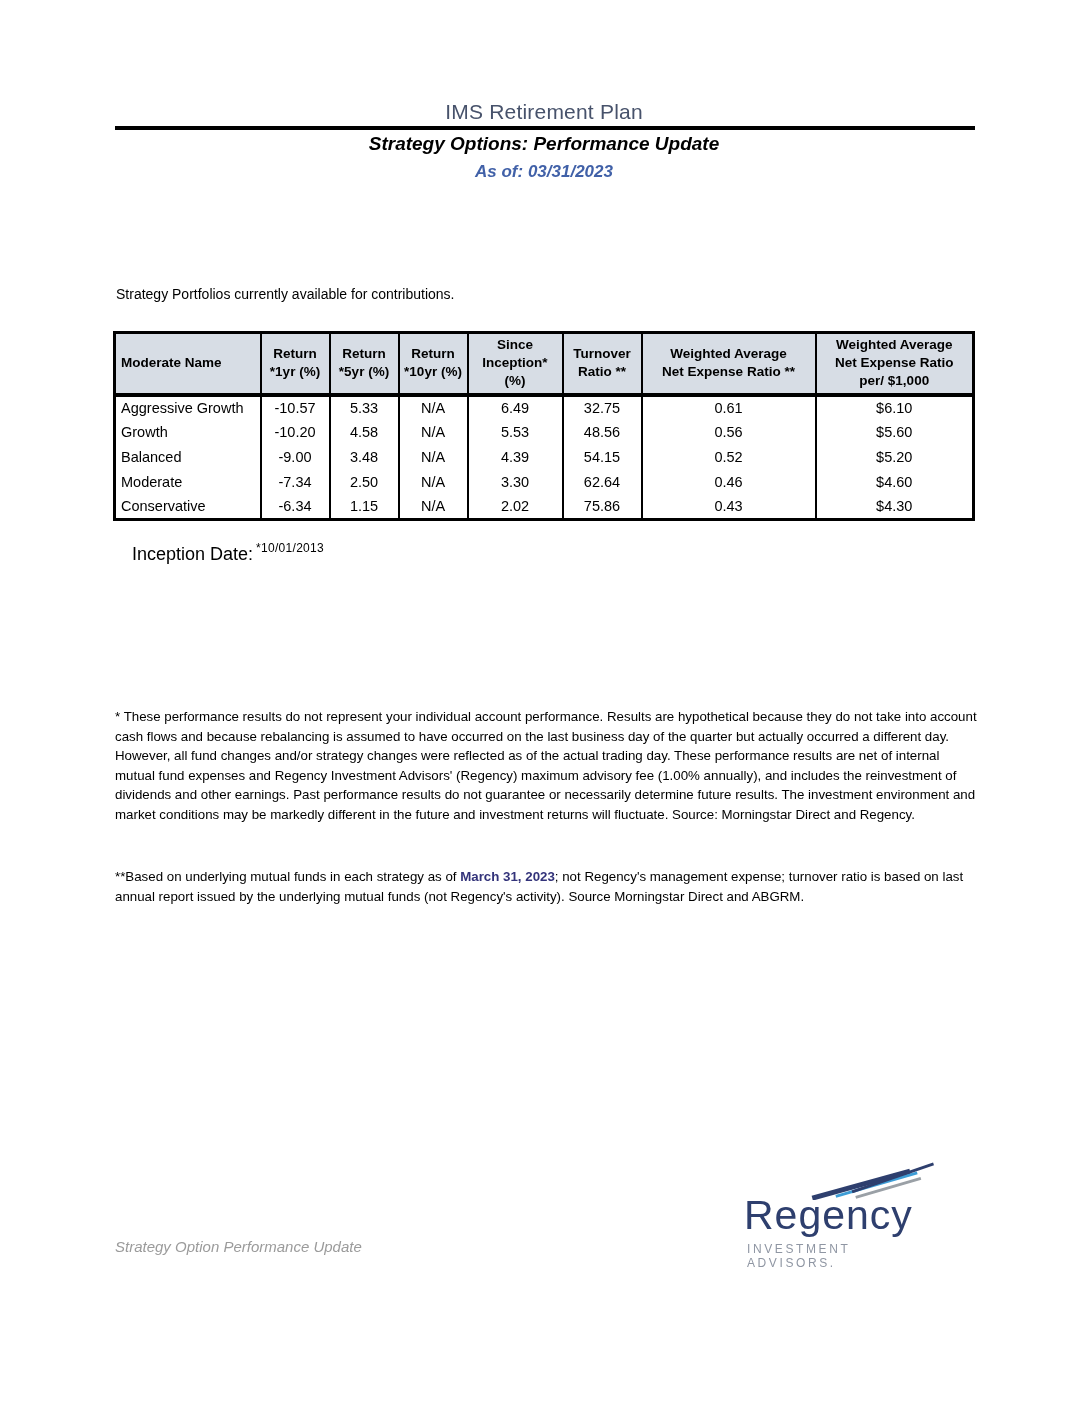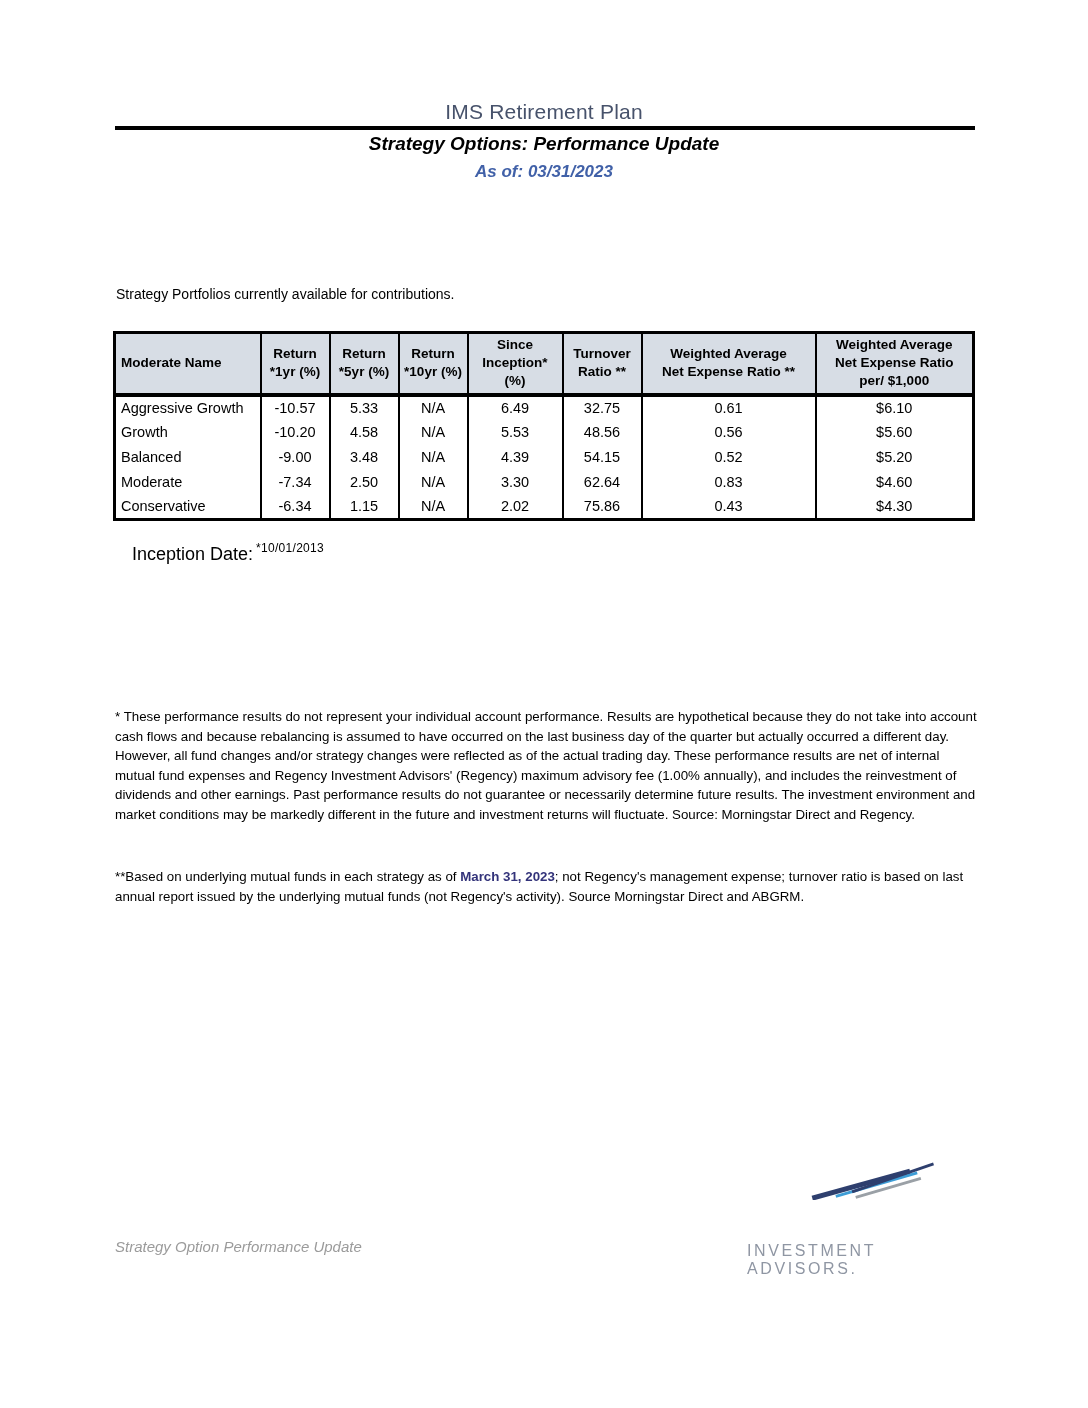--- a/index.html
+++ b/index.html
@@ -189,7 +189,7 @@
         <td>N/A</td>
         <td>3.30</td>
         <td>62.64</td>
-        <td>0.83</td>
+        <td>0.46</td>
         <td>$4.60</td>
       </tr>
       <tr>

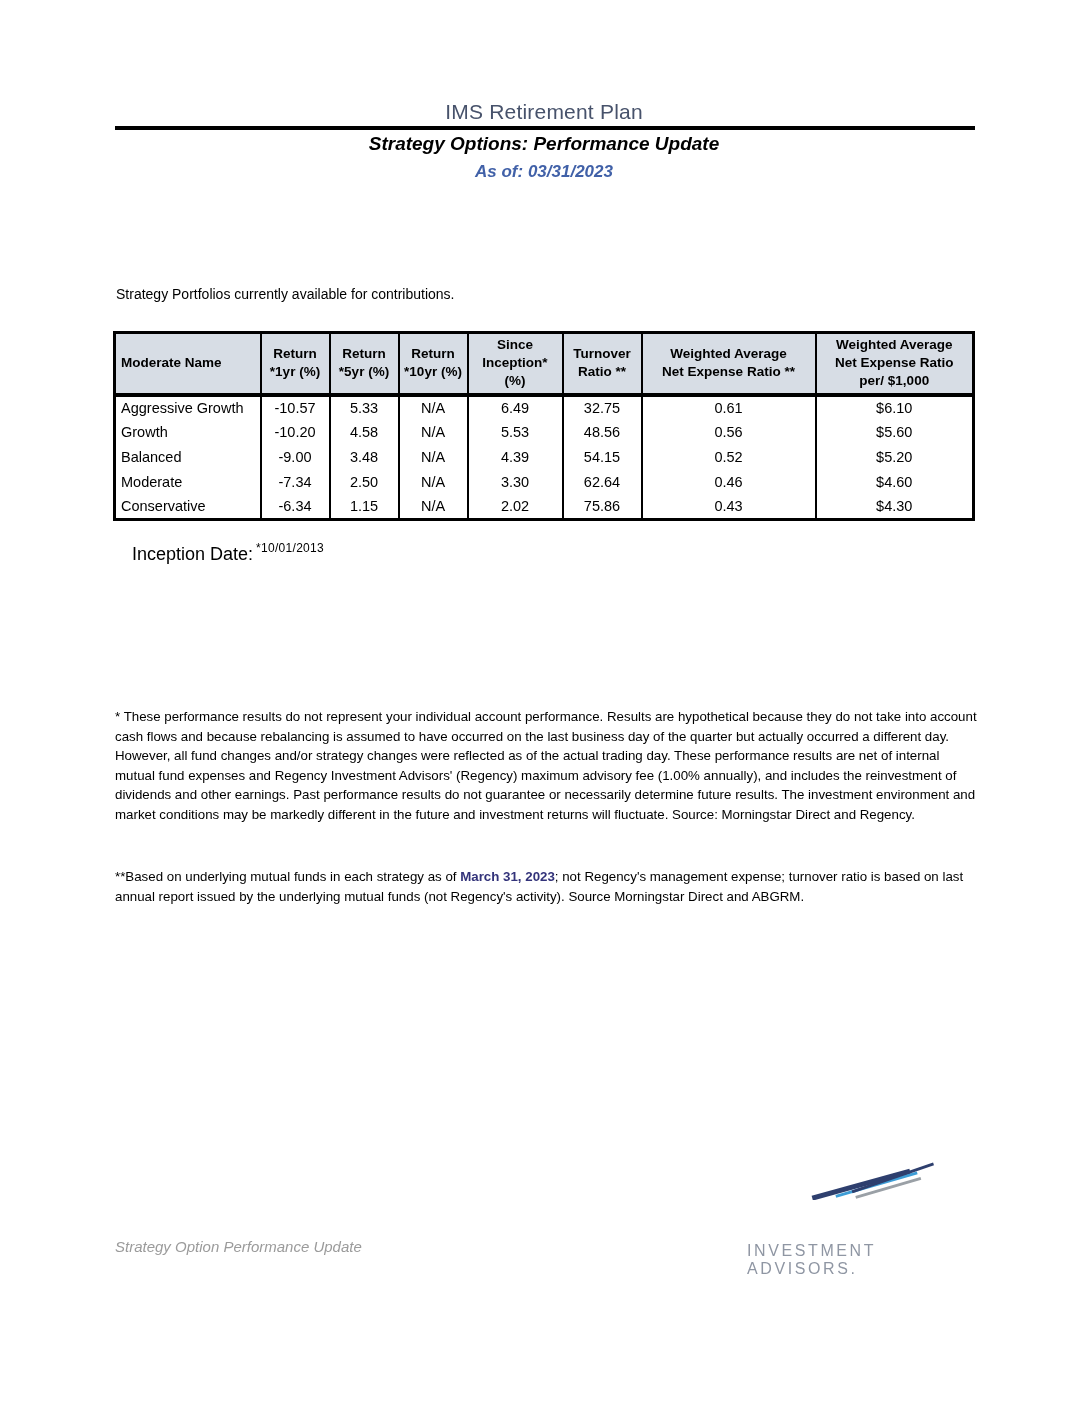--- a/index.html
+++ b/index.html
@@ -220,6 +220,7 @@
     <line x1="52" y1="39" x2="124" y2="18" stroke="#9aa0a6" stroke-width="3.2"></line>
     <line x1="48" y1="33" x2="138" y2="2" stroke="#2e3f6e" stroke-width="3.2"></line>
   </svg>
+  <div class="logo-word">Regency</div>
   <div class="logo-tagline">INVESTMENT ADVISORS.</div>
 </div>
 

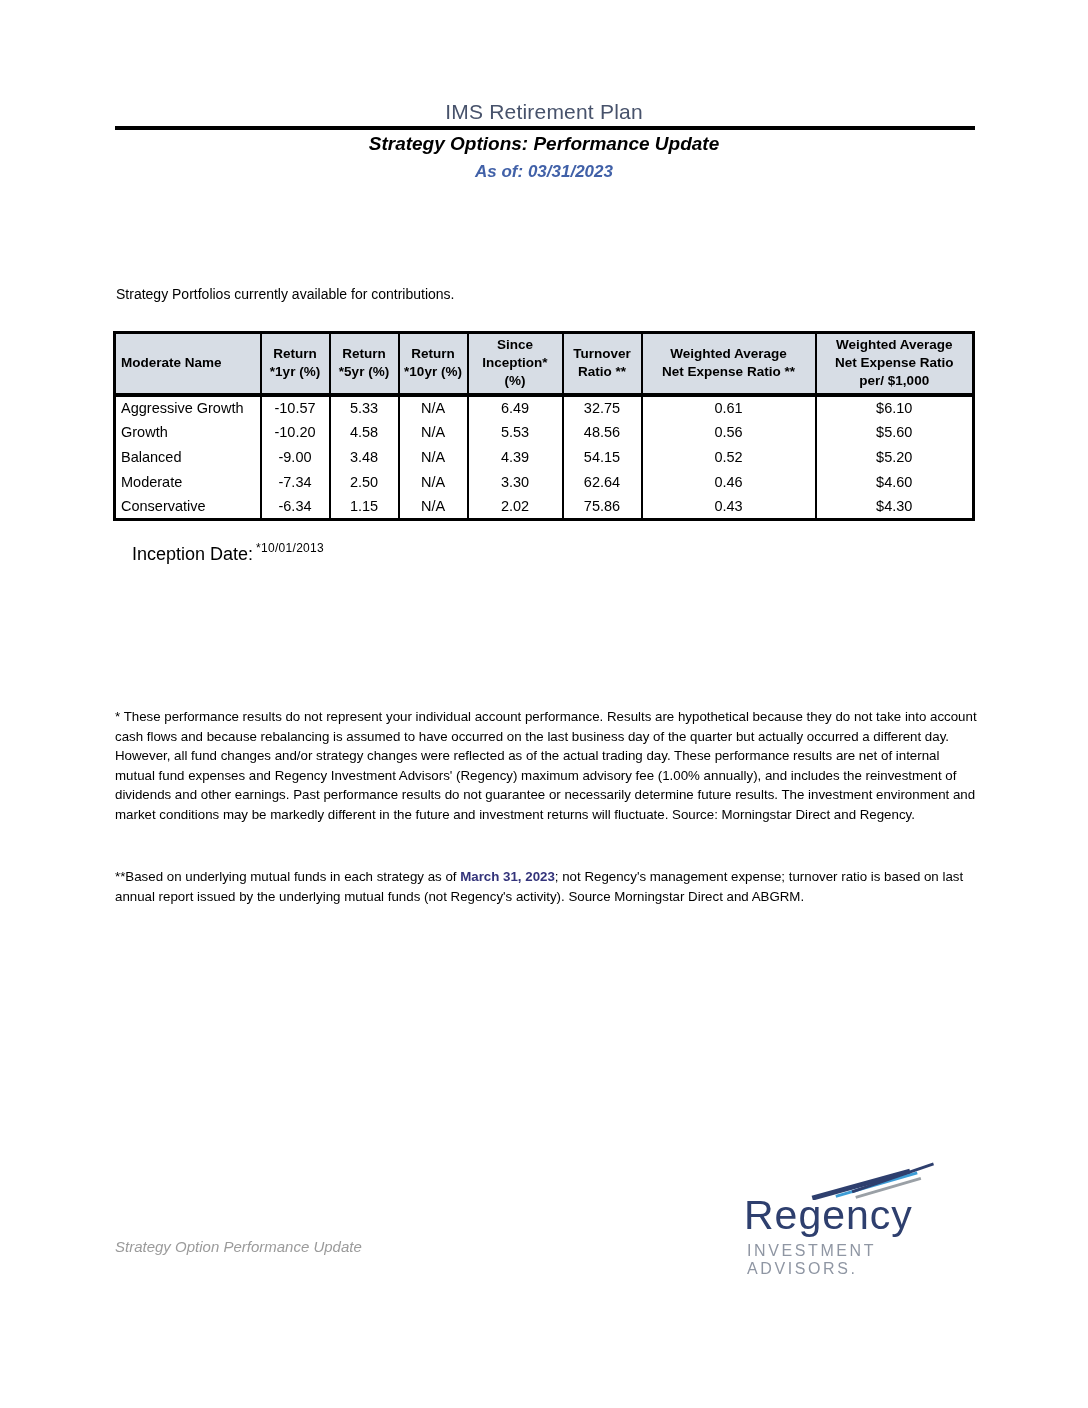--- a/index.html
+++ b/index.html
@@ -100,7 +100,7 @@
   }
   .logo-tagline {
     position: absolute; top: 82px; left: 3px;
-    font-size: 16px; letter-spacing: 2.6px; color: #8f96a3;
+    font-size: 12px; letter-spacing: 2.6px; color: #8f96a3;
   }
 
   

